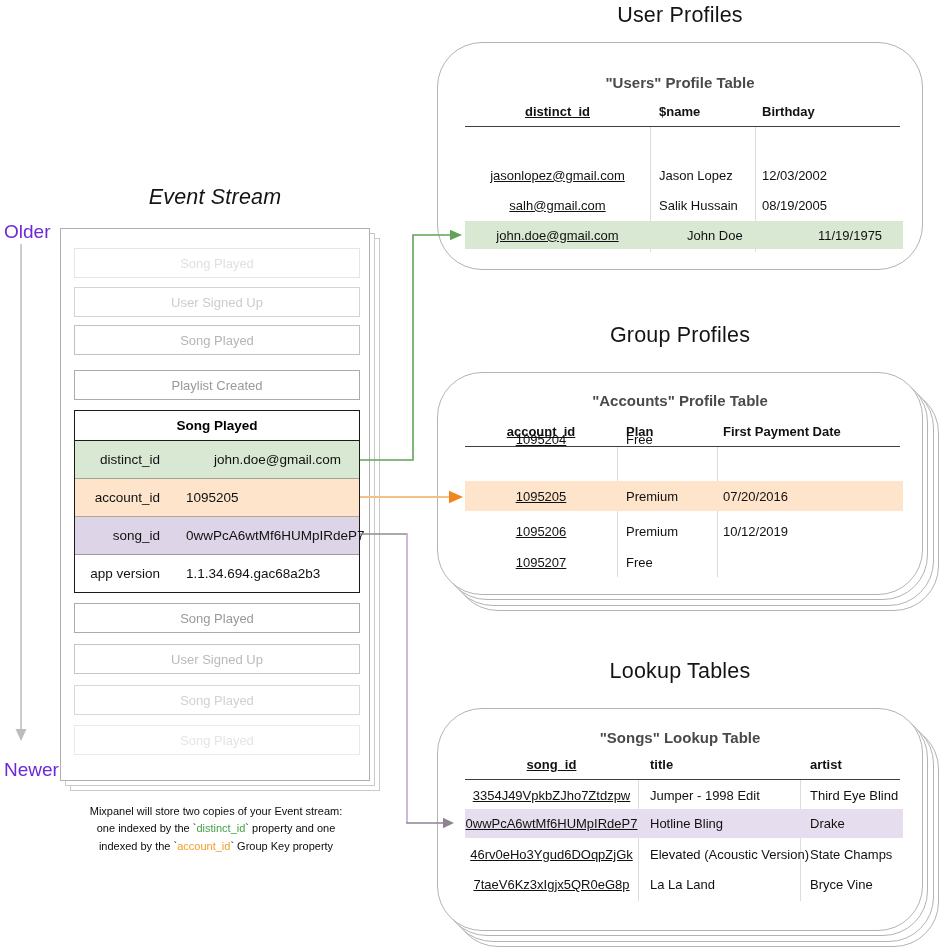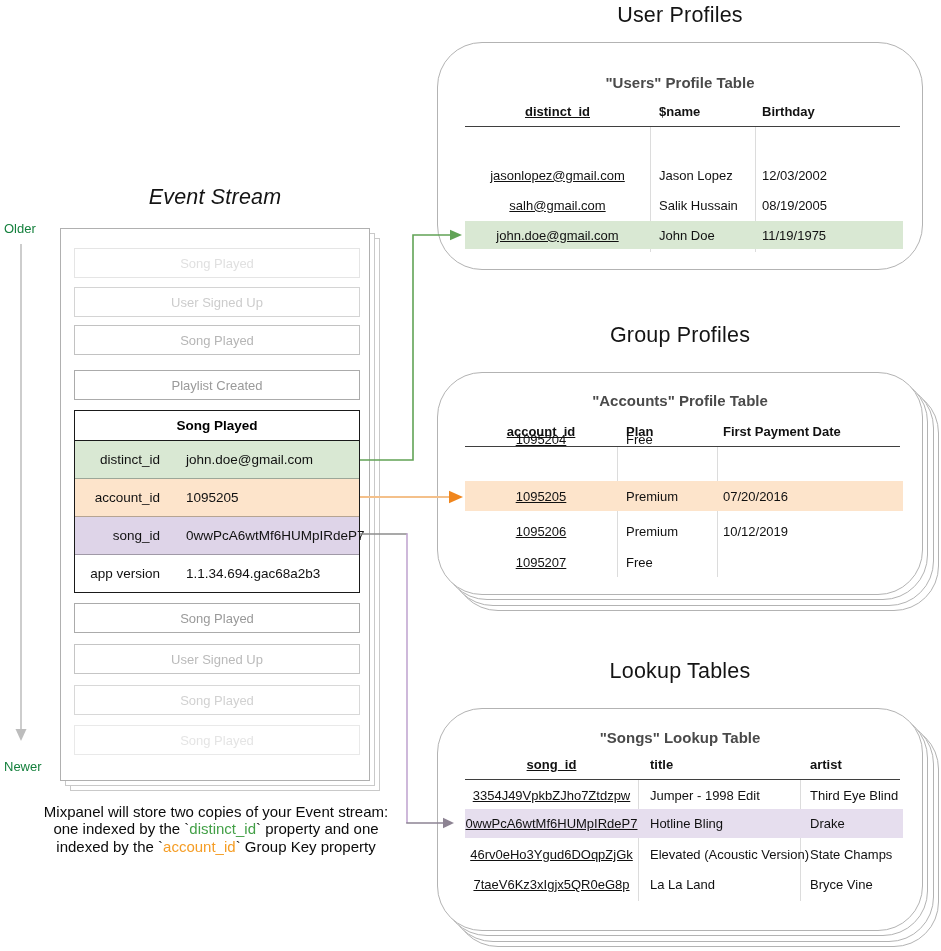--- a/index.html
+++ b/index.html
@@ -7,7 +7,7 @@
           font-family:"Liberation Sans", sans-serif;color:#111;}
   .abs{position:absolute;}
   .section-title{font-size:21.5px;color:#141414;text-align:center;letter-spacing:.2px;}
-  .dir-label{font-size:13px;color:#15803d;text-align:center;}
+  .dir-label{font-size:19px;color:#6d28d9;text-align:center;}
   
   .stack-rect{position:absolute;width:308px;height:551px;background:#fff;border:1px solid #c9c9c9;}
   .stack-rect.main{border:1px solid #b0b0b0;}

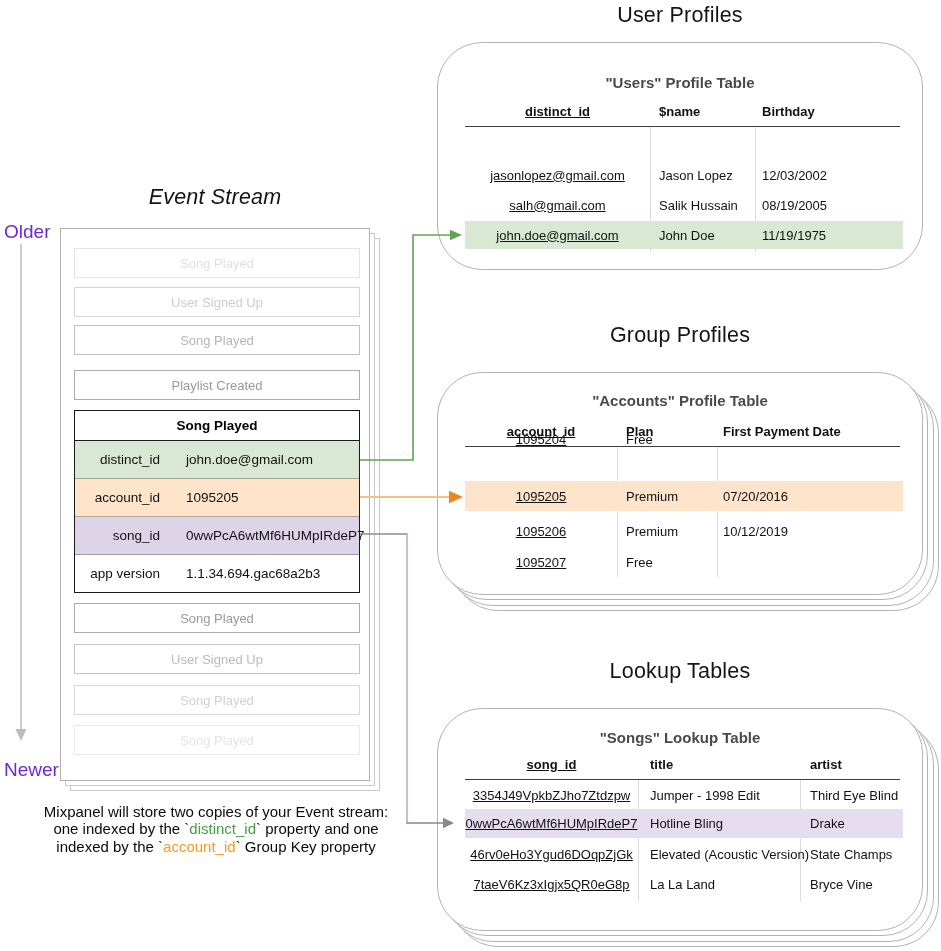--- a/index.html
+++ b/index.html
@@ -23,7 +23,7 @@
   .ev-prop:last-child{border-bottom:none;}
   .ev-key{width:85px;text-align:right;flex:none;}
   .ev-val{margin-left:26px;white-space:nowrap;}
-  .bg-green{background:#d9e8d3;}
+  .bg-green{background:#d9e8d3;gap:28px;}
   .bg-orange{background:#fde4cb;}
   .bg-purple{background:#ded4e8;}
   .bg-purple-lt{background:#e6deee;}

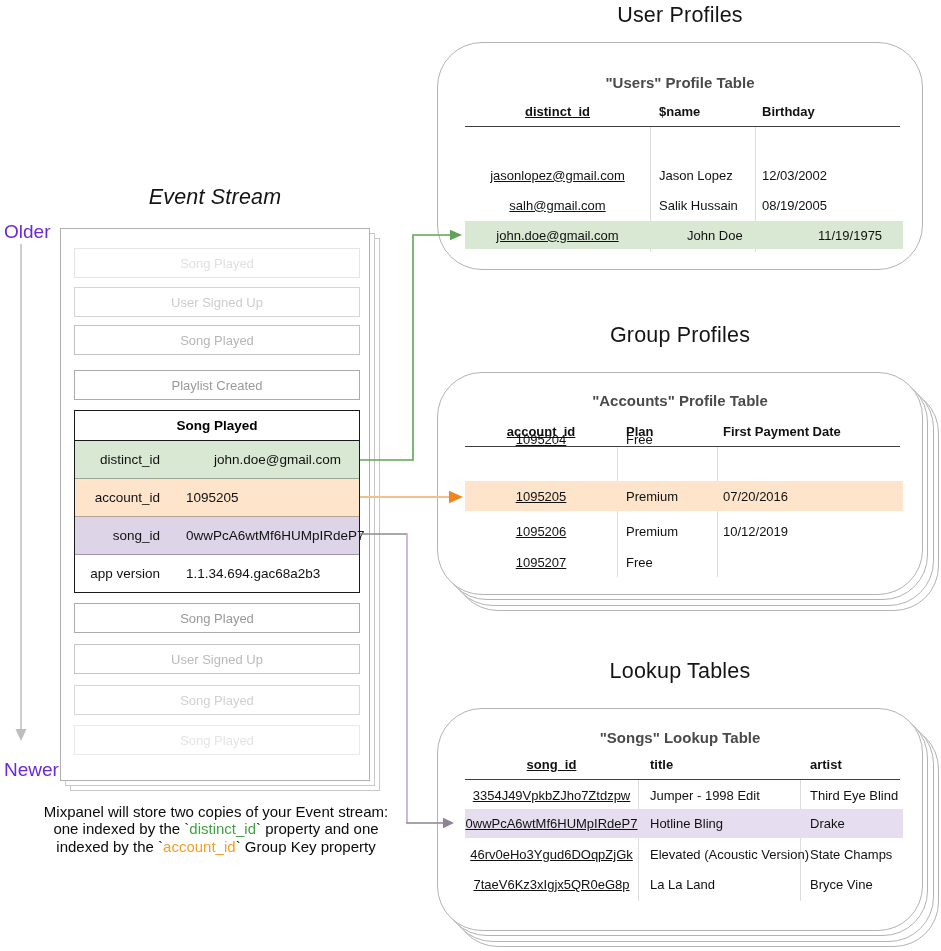--- a/index.html
+++ b/index.html
@@ -27,7 +27,7 @@
   .bg-orange{background:#fde4cb;}
   .bg-purple{background:#ded4e8;}
   .bg-purple-lt{background:#e6deee;}
-  .caption{font-size:15px;line-height:17.4px;text-align:center;color:#0b0b0b;}
+  .caption{font-size:11px;line-height:17.4px;text-align:center;color:#0b0b0b;}
   .code-green{color:#43a047;}
   .code-orange{color:#f59d25;}
   

